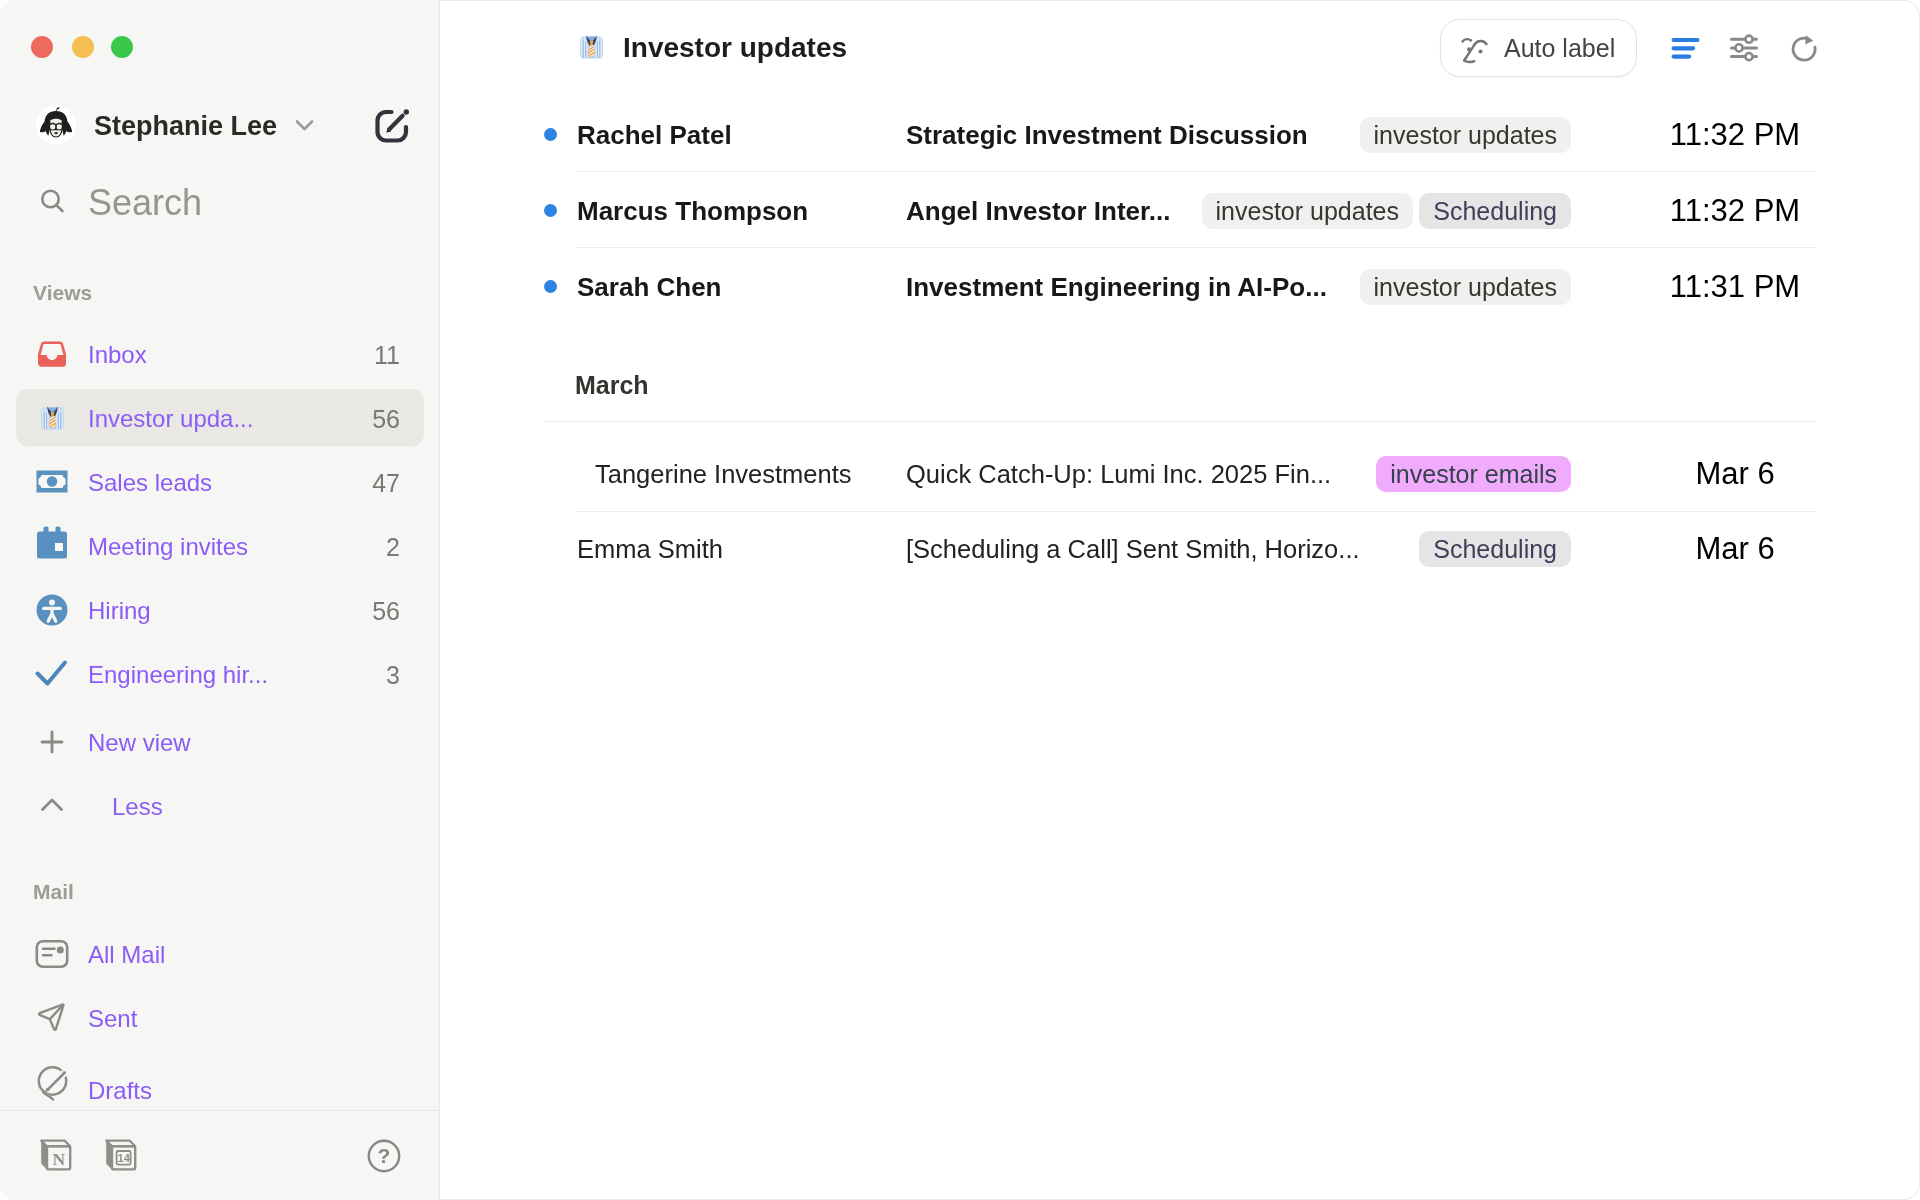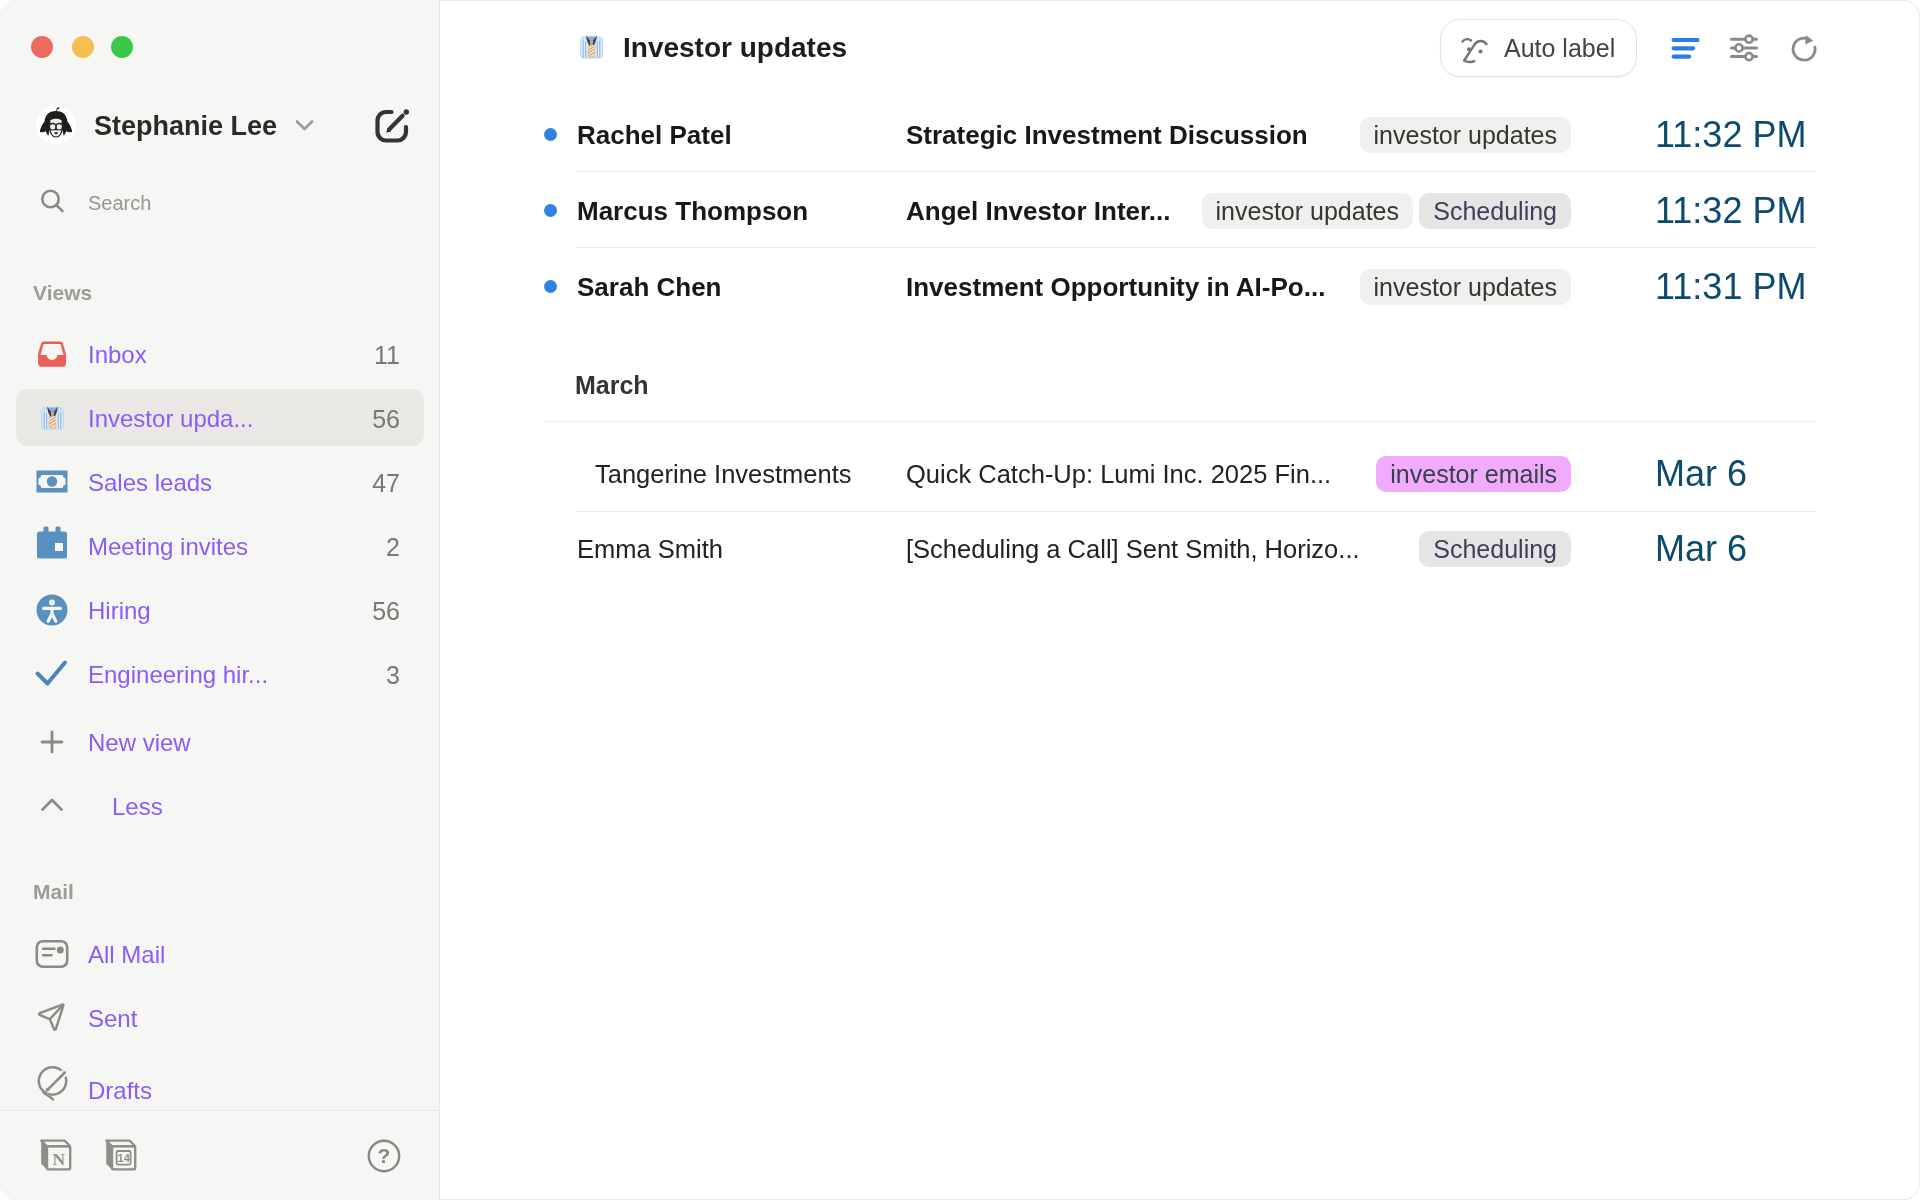--- a/index.html
+++ b/index.html
@@ -18,7 +18,7 @@
   .name-unread { font-size:26px; font-weight:700; color:#191816; }
   .subj-unread { font-size:26px; font-weight:600; color:#191816; }
   .name-read { font-size:25.5px; font-weight:400; color:#23221F; }
-  .time { font-size:36px; color:#0c4a6e; text-align:left; }
+  .time { font-size:31px; color:#000000; text-align:center; }
   .chip { position:absolute; height:36px; border-radius:10px; font-size:25px; font-weight:500;
           display:flex; align-items:center; padding:0 14px; transform:translateY(-50%); }
   .chip-gray { background:#F1F0EE; color:#373632; }

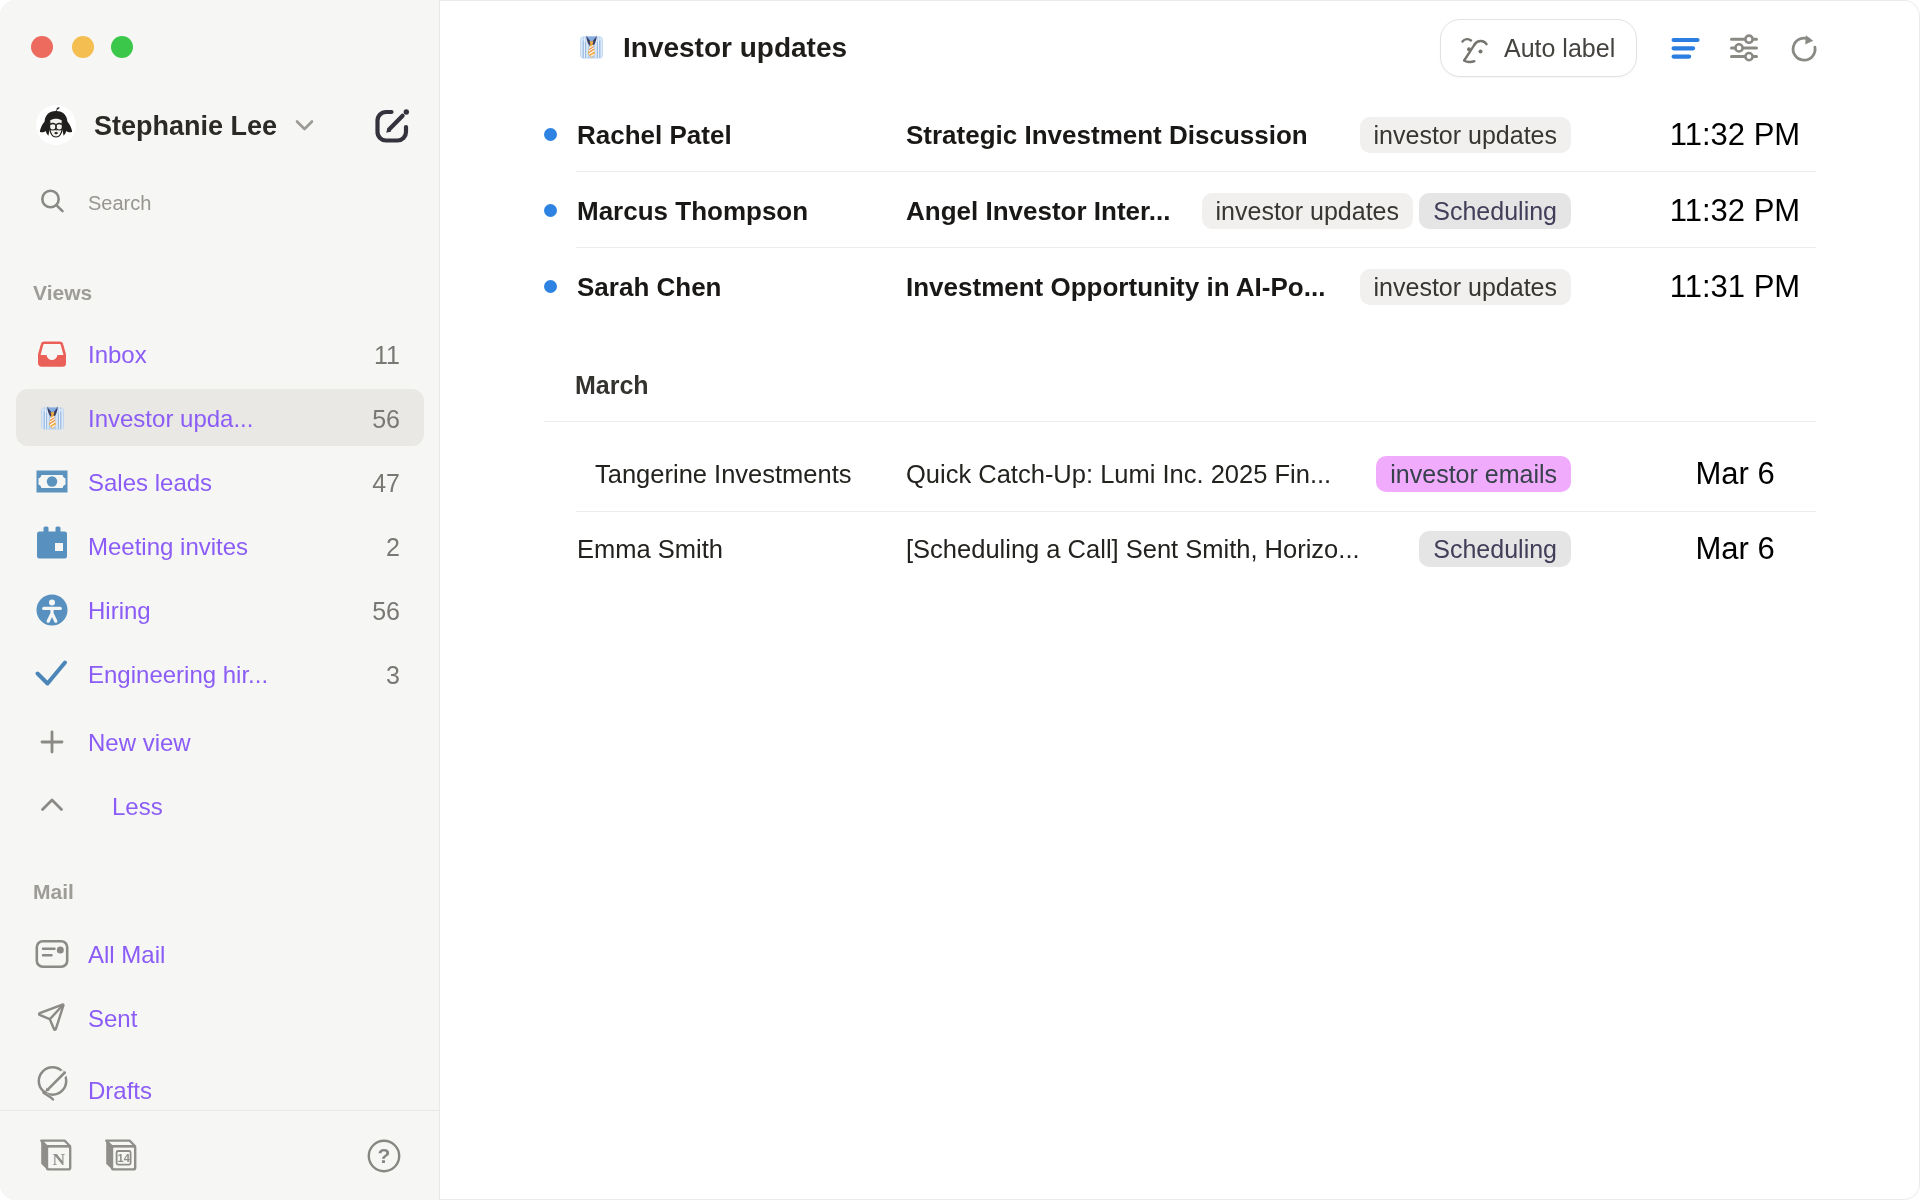--- a/index.html
+++ b/index.html
@@ -64,7 +64,7 @@
       <circle cx="12.5" cy="12" r="8.2" stroke="#8A8986" stroke-width="2.6" fill="none"></circle>
       <path d="M18.6 18.3 L24.5 24.2" stroke="#8A8986" stroke-width="2.6" stroke-linecap="round"></path>
     </svg>
-    <div class="abs vc" style="left:88px;top:203px;font-size:20px;color:#97958F;">Search</div>
+    <div class="abs vc" style="left:88px;top:203px;font-size:36px;color:#97958F;">Search</div>
     <div class="abs vc seclabel" style="left:33px;top:293px;">Views</div>
     <div id="navitems">
       <div class="abs" style="left:16px;top:389px;width:408px;height:57px;border-radius:12px;background:#E9E8E5;"></div>

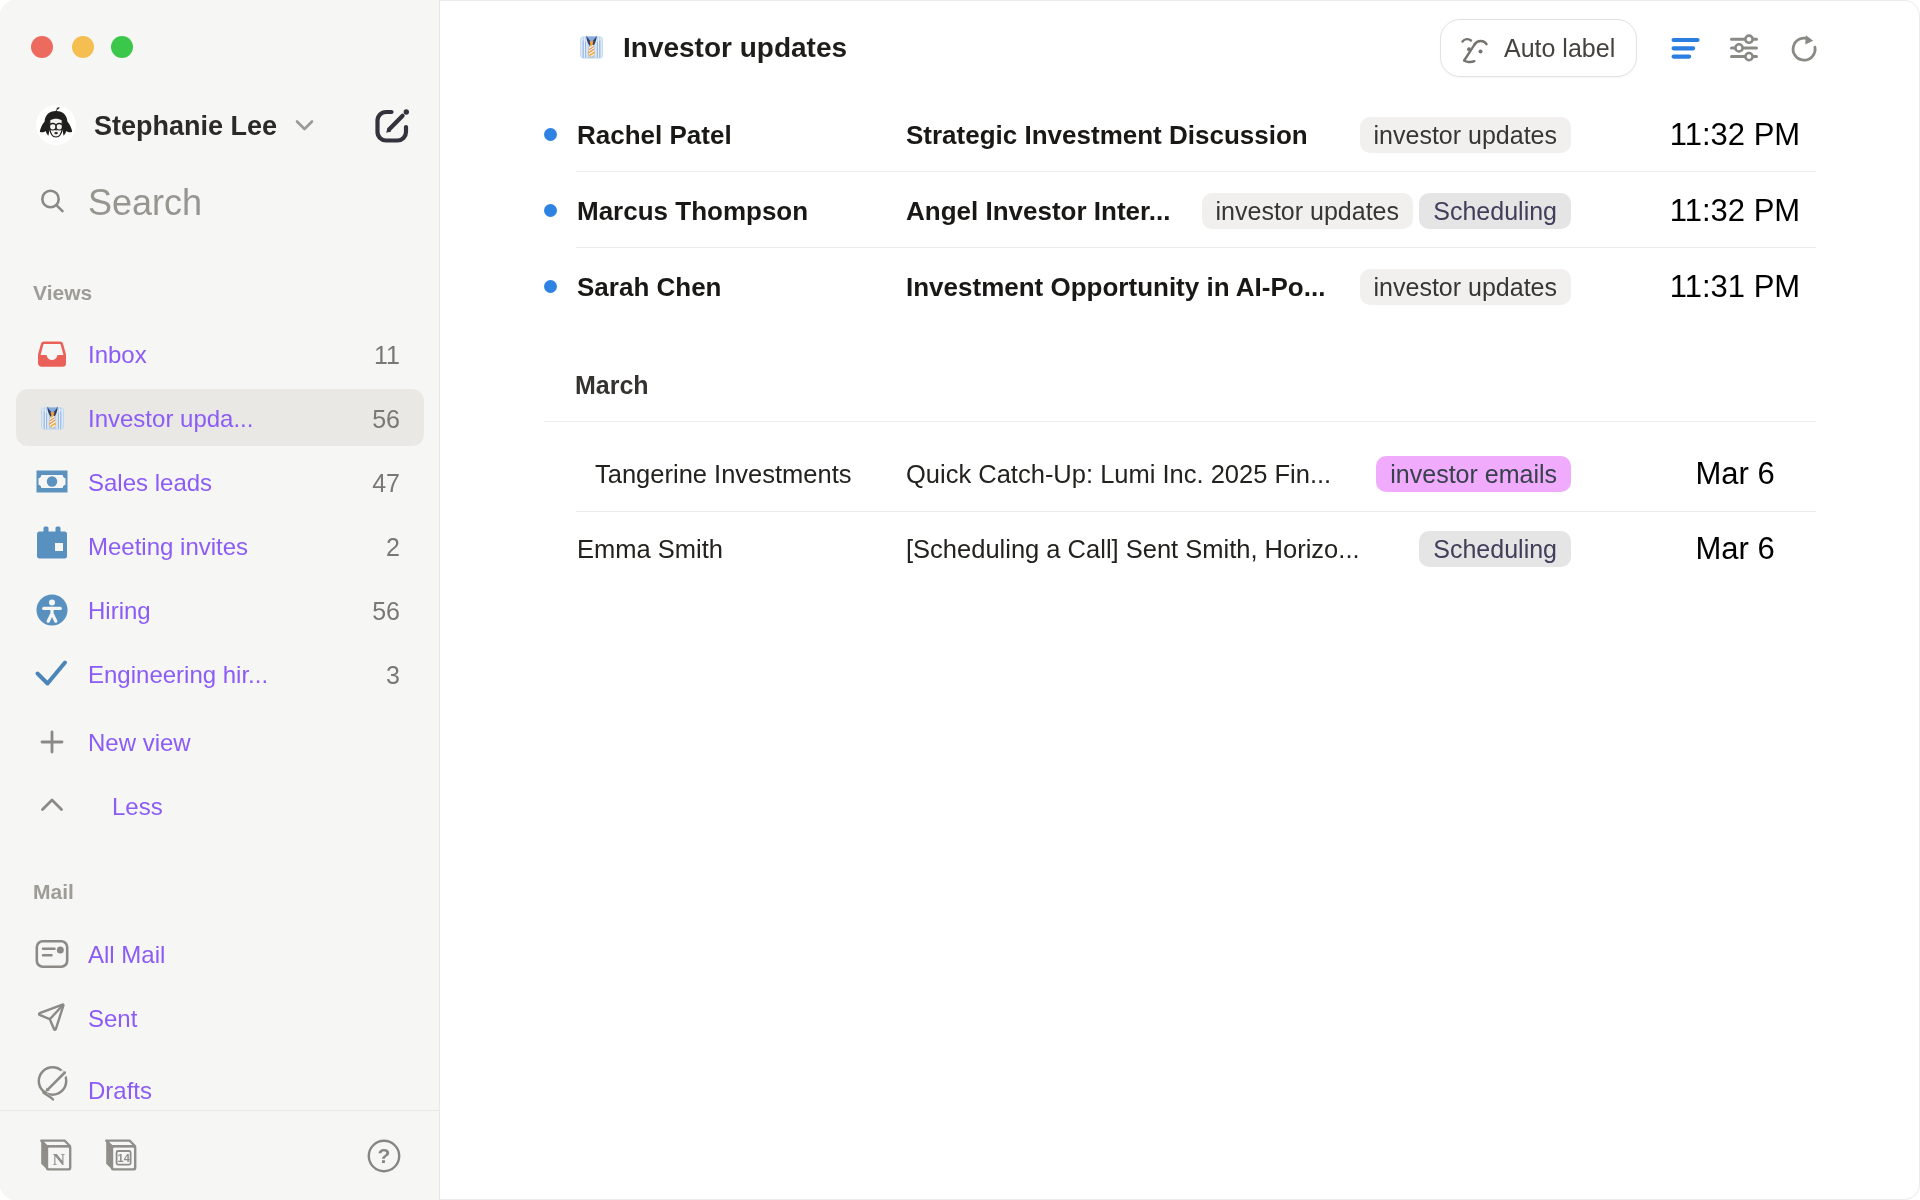--- a/index.html
+++ b/index.html
@@ -244,7 +244,7 @@
 
       <div class="abs" style="left:544px;top:280px;width:13px;height:13px;border-radius:50%;background:#2E82E2;"></div>
       <div class="abs vc name-unread" style="left:577px;top:287px;">Sarah Chen</div>
-      <div class="abs vc subj-unread" style="left:906px;top:287px;">Investment Opportunity in AI-Po...</div>
+      <div class="abs vc subj-unread" style="left:906px;top:287px;">Investment Engineering in AI-Po...</div>
       <div class="chip chip-gray" style="top:287px;right:349px;">investor updates</div>
       <div class="abs vc time" style="left:1655px;top:287px;width:160px;">11:31 PM</div>
 

